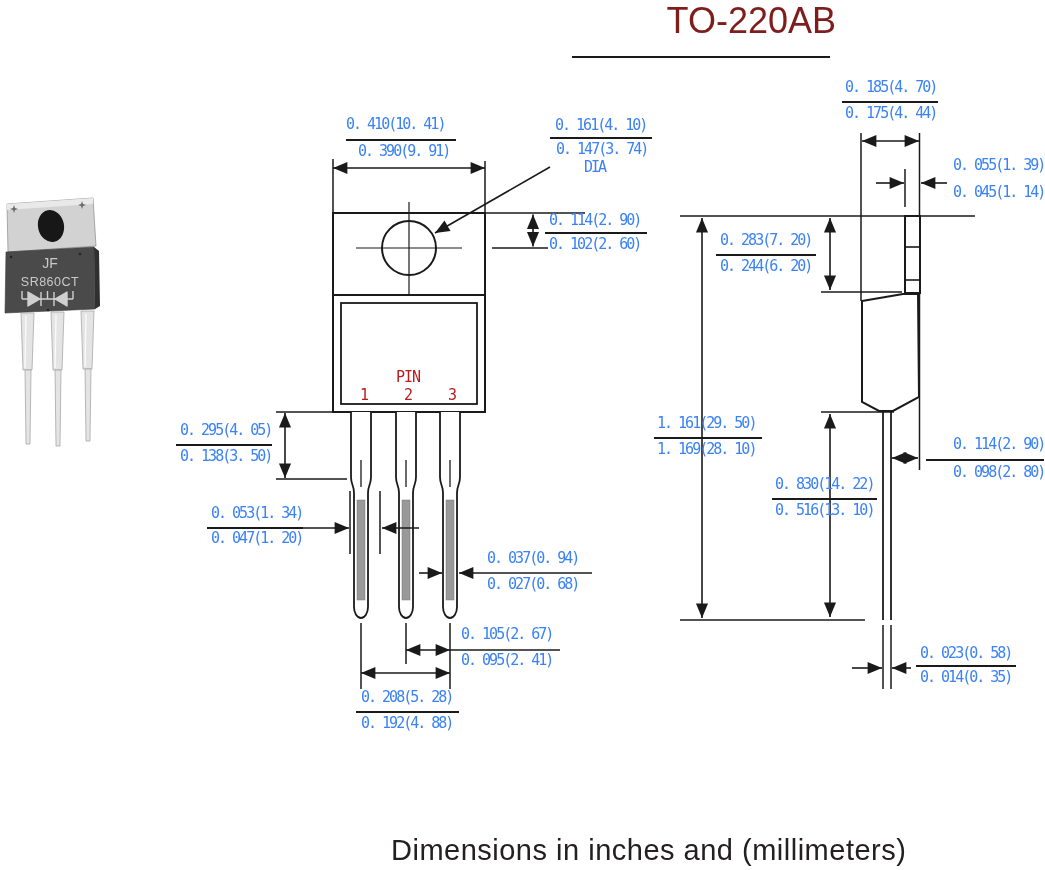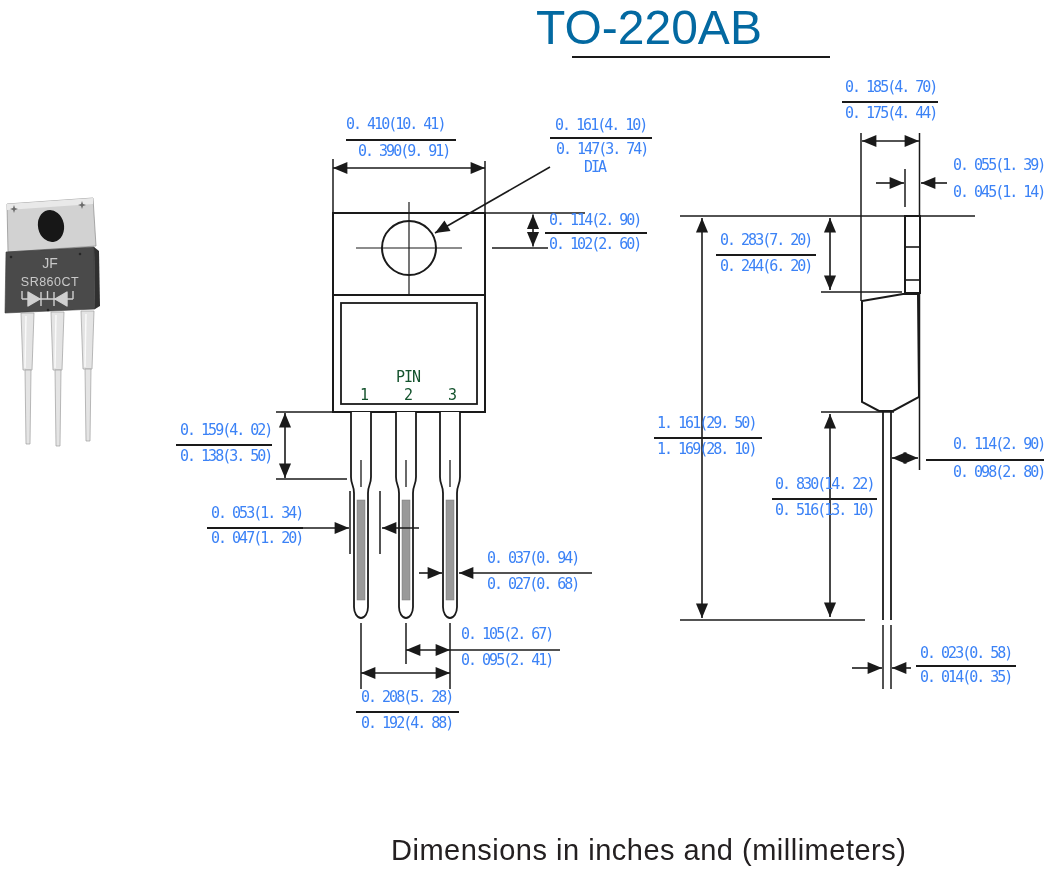--- a/index.html
+++ b/index.html
@@ -10,8 +10,8 @@
             white-space:pre;color:#3b82f6;line-height:15px;}
   .pin-text{position:absolute;font:15px "DejaVu Sans Mono",monospace;letter-spacing:-1px;
             white-space:pre;color:#14532d;line-height:15px;}
-  #title{position:absolute;left:536px;top:0px;width:300px;text-align:left;
-         font-family:"Liberation Sans",sans-serif;font-size:48px;color:#0369a1;}
+  #title{position:absolute;left:536px;top:0px;width:300px;text-align:right;
+         font-family:"Liberation Sans",sans-serif;font-size:36px;color:#7f1d1d;}
   #caption{position:absolute;left:391px;top:834px;font-family:"Liberation Sans",sans-serif;
            font-size:29px;color:#242021;letter-spacing:0.5px;}
 </style>

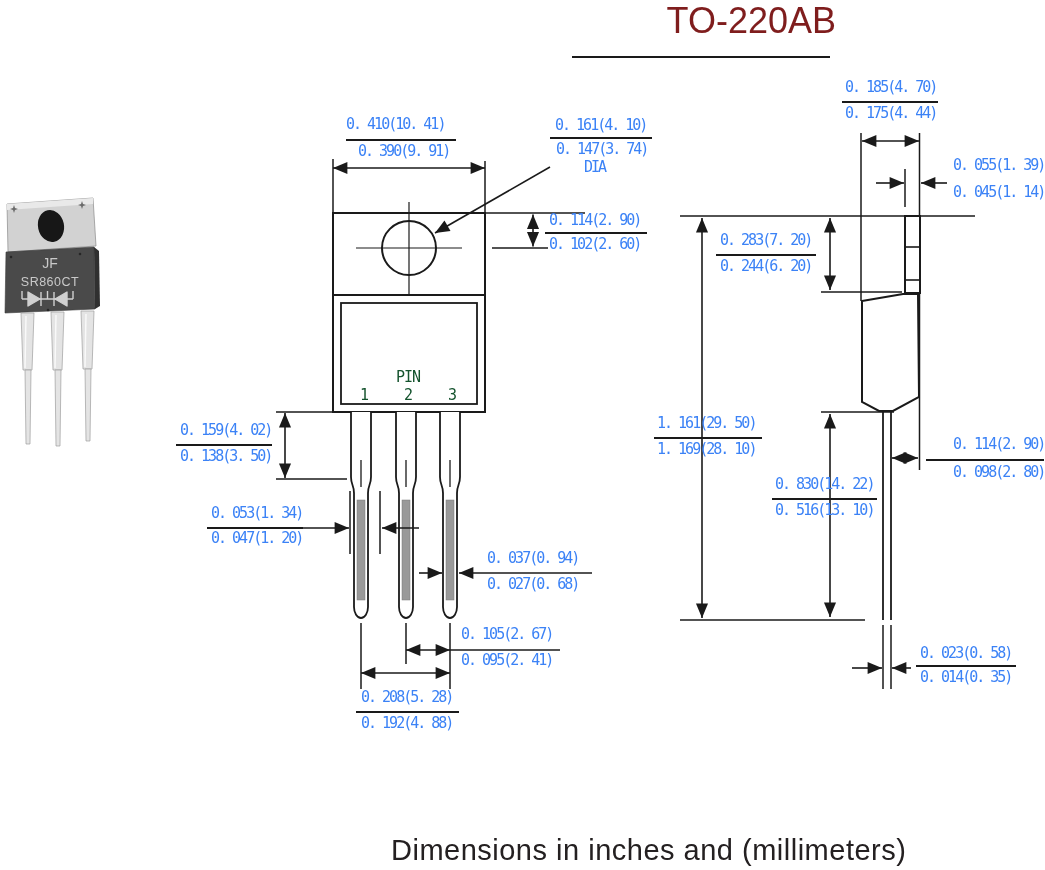--- a/index.html
+++ b/index.html
@@ -9,7 +9,7 @@
   .dim-text{position:absolute;font:15px "DejaVu Sans Mono",monospace;letter-spacing:-2px;
             white-space:pre;color:#3b82f6;line-height:15px;}
   .pin-text{position:absolute;font:15px "DejaVu Sans Mono",monospace;letter-spacing:-1px;
-            white-space:pre;color:#14532d;line-height:15px;}
+            white-space:pre;color:#b91c1c;line-height:15px;}
   #title{position:absolute;left:536px;top:0px;width:300px;text-align:right;
          font-family:"Liberation Sans",sans-serif;font-size:36px;color:#7f1d1d;}
   #caption{position:absolute;left:391px;top:834px;font-family:"Liberation Sans",sans-serif;

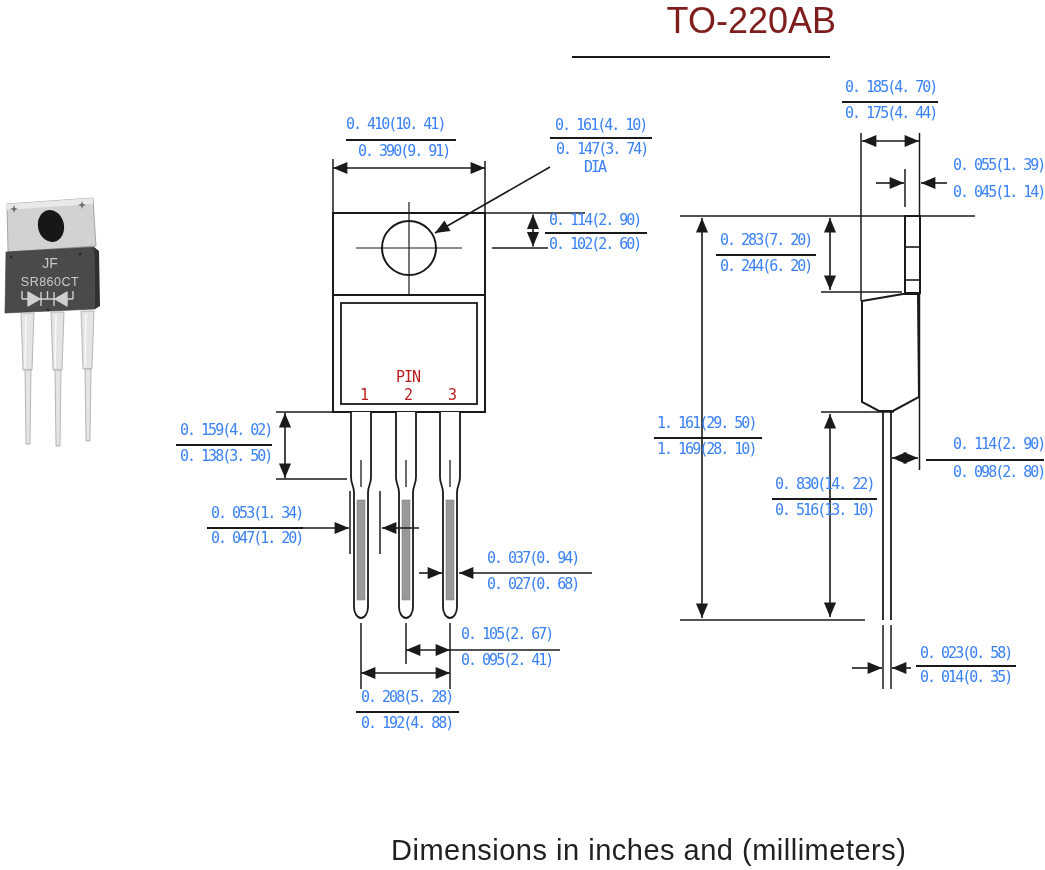--- a/index.html
+++ b/index.html
@@ -195,7 +195,7 @@
   <div class="dim-text" style="left:584px;top:160px">DIA</div>
   <div class="dim-text" style="left:549px;top:213px">0. 114(2. 90)</div>
   <div class="dim-text" style="left:549px;top:237px">0. 102(2. 60)</div>
-  <div class="dim-text" style="left:180px;top:423px">0. 159(4. 02)</div>
+  <div class="dim-text" style="left:180px;top:423px">0. 295(4. 05)</div>
   <div class="dim-text" style="left:180px;top:449px">0. 138(3. 50)</div>
   <div class="dim-text" style="left:211px;top:506px">0. 053(1. 34)</div>
   <div class="dim-text" style="left:211px;top:531px">0. 047(1. 20)</div>

